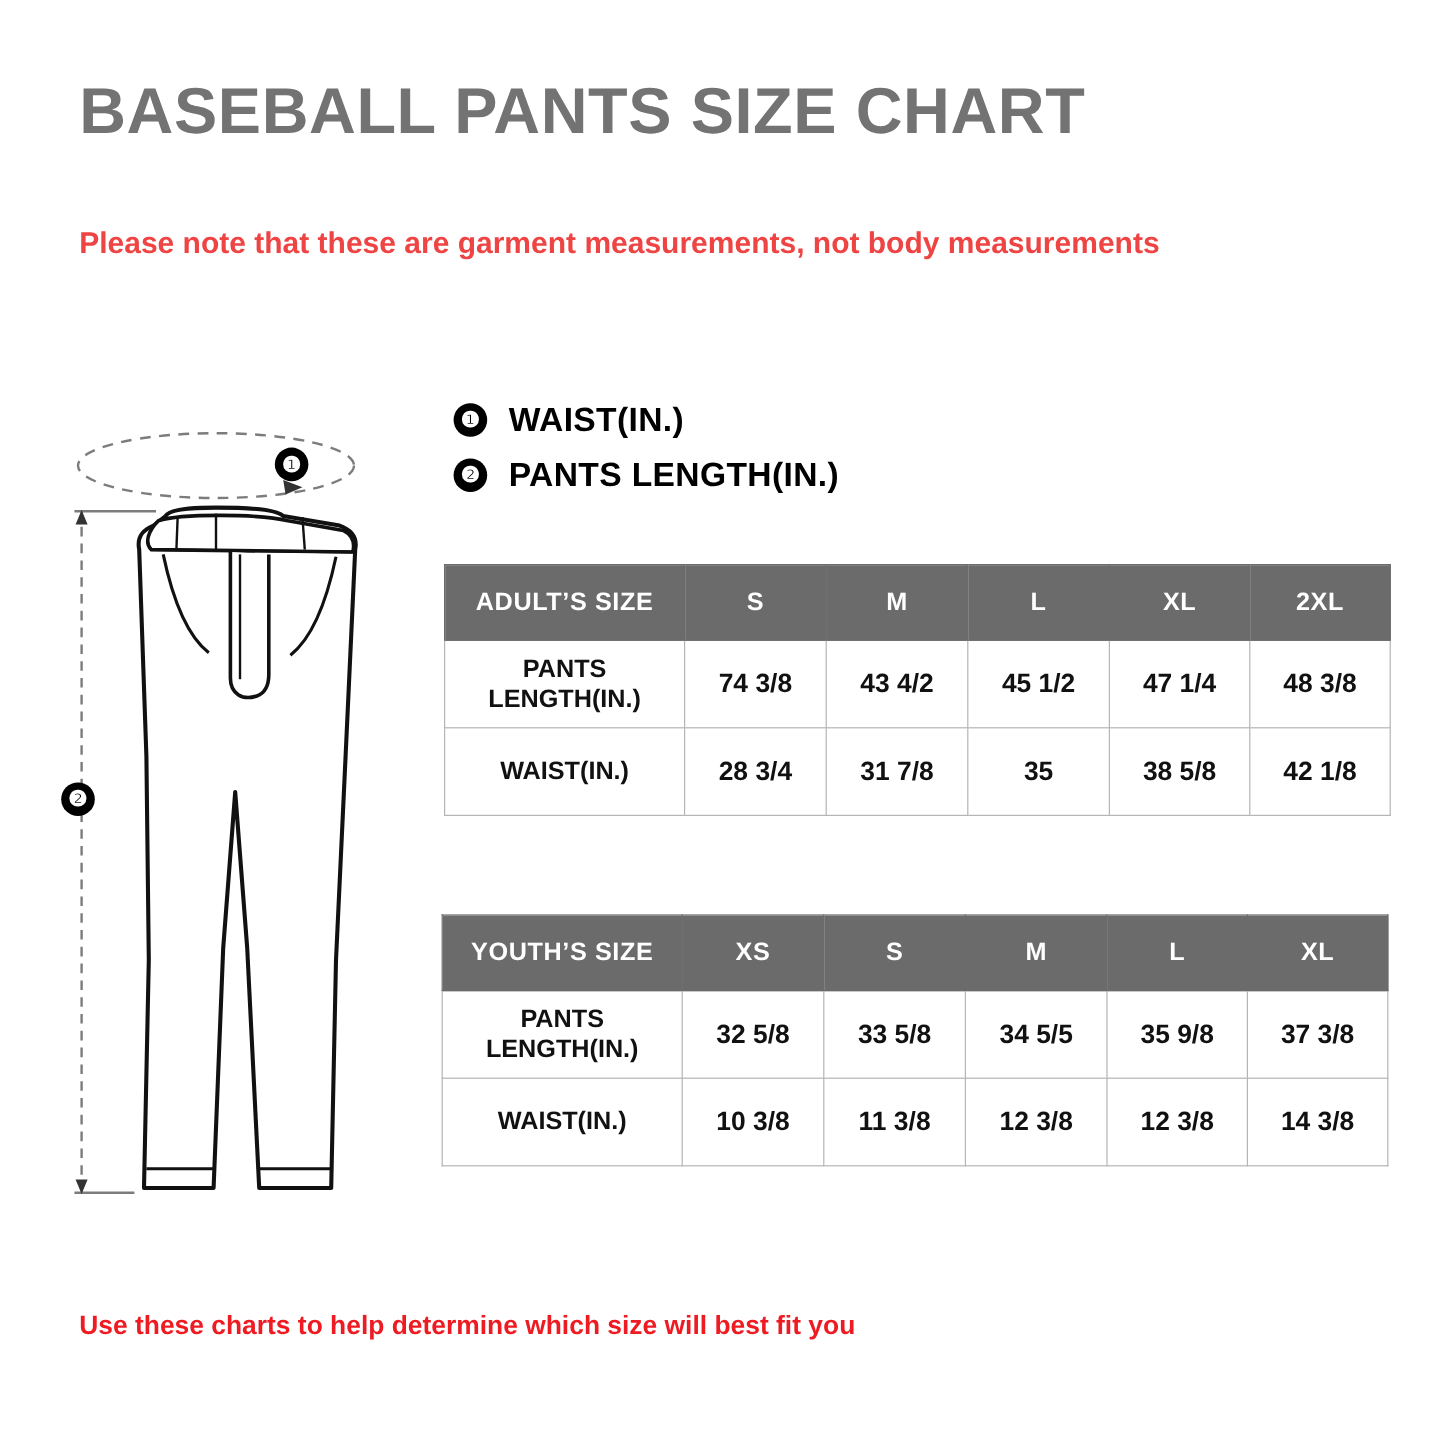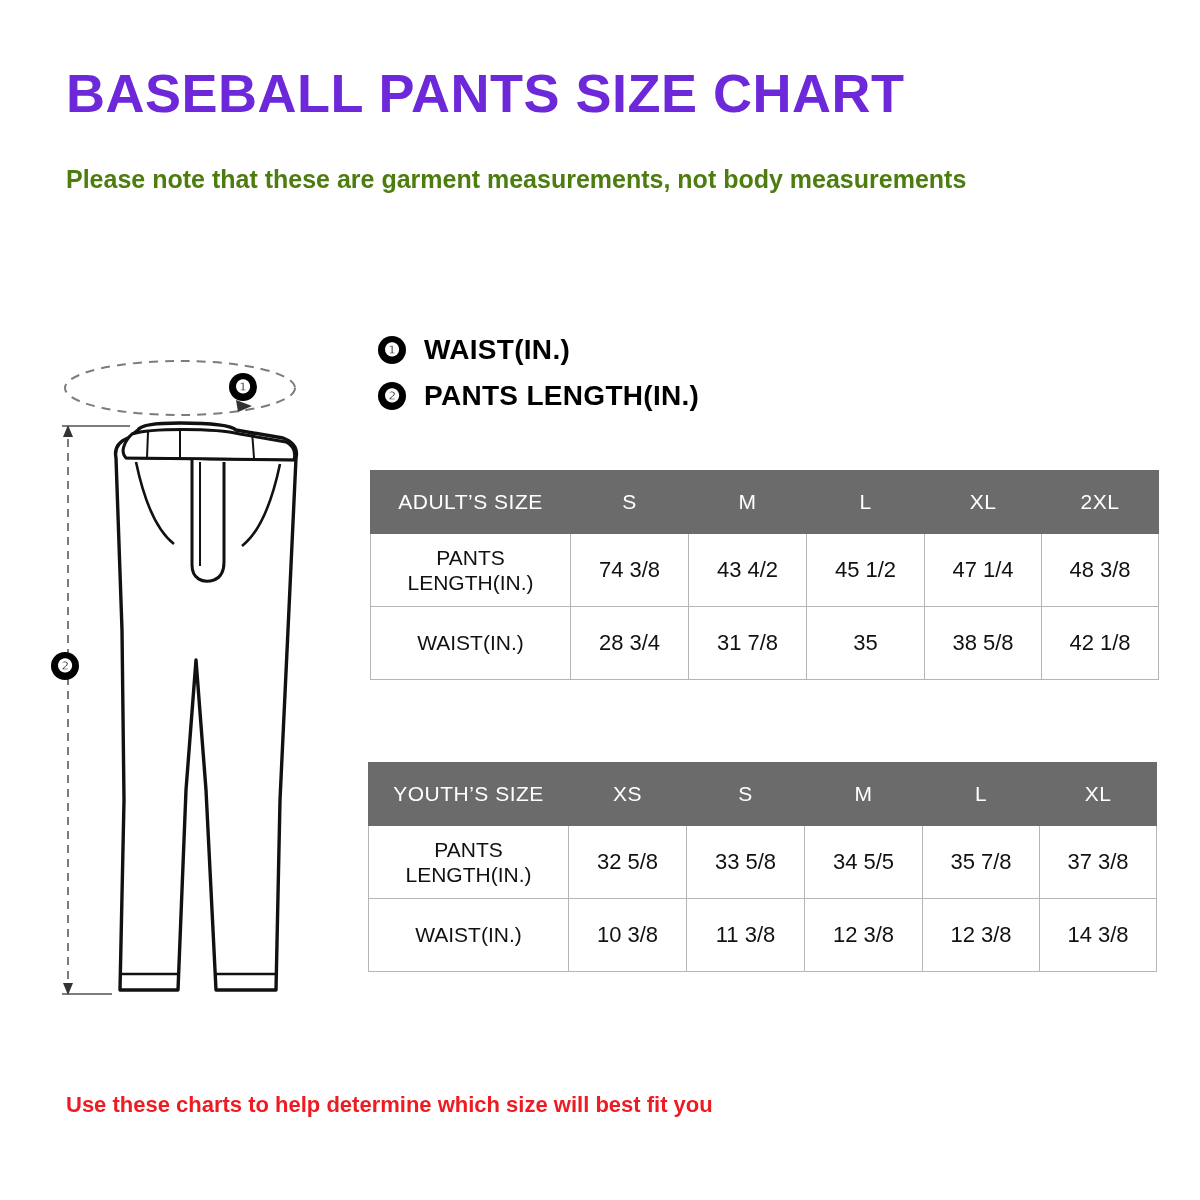--- a/index.html
+++ b/index.html
@@ -27,7 +27,7 @@
     font-size: 54px;
     font-weight: bold;
     letter-spacing: 0.5px;
-    color: #6d28d9;
+    color: #737373;
     white-space: nowrap;
   }
   .note {

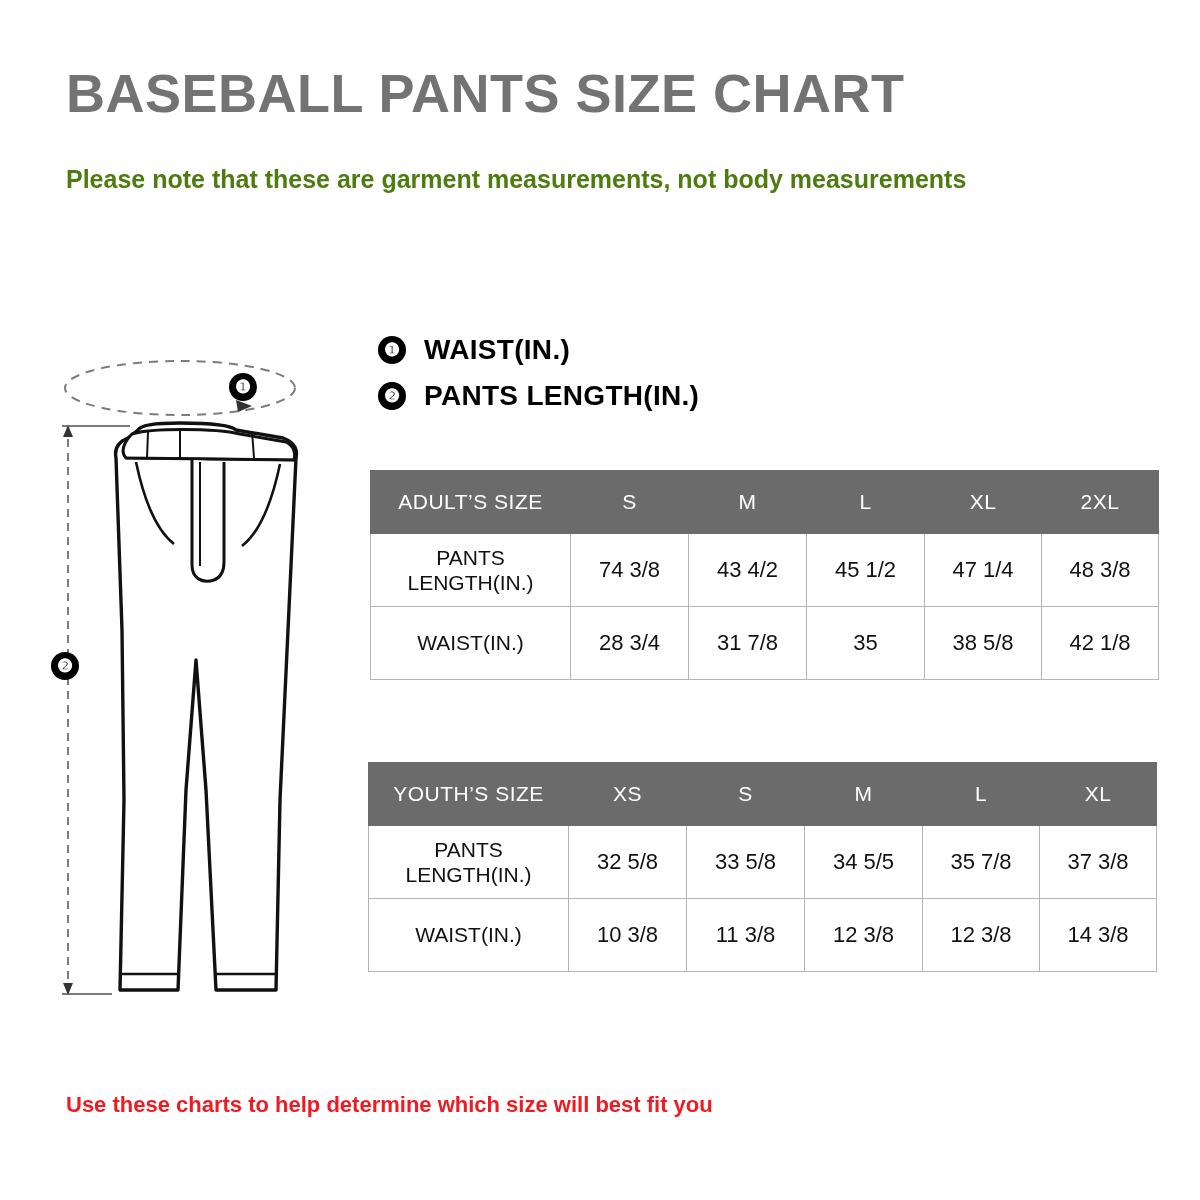--- a/index.html
+++ b/index.html
@@ -33,12 +33,12 @@
   .note {
     position: absolute;
     left: 66px;
-    top: 162px;
+    top: 186px;
     width: 950px;
     font-size: 25px;
     font-weight: bold;
     line-height: 1.42;
-    color: #4d7c0f;
+    color: #ef4444;
   }
   .footer-note {
     position: absolute;

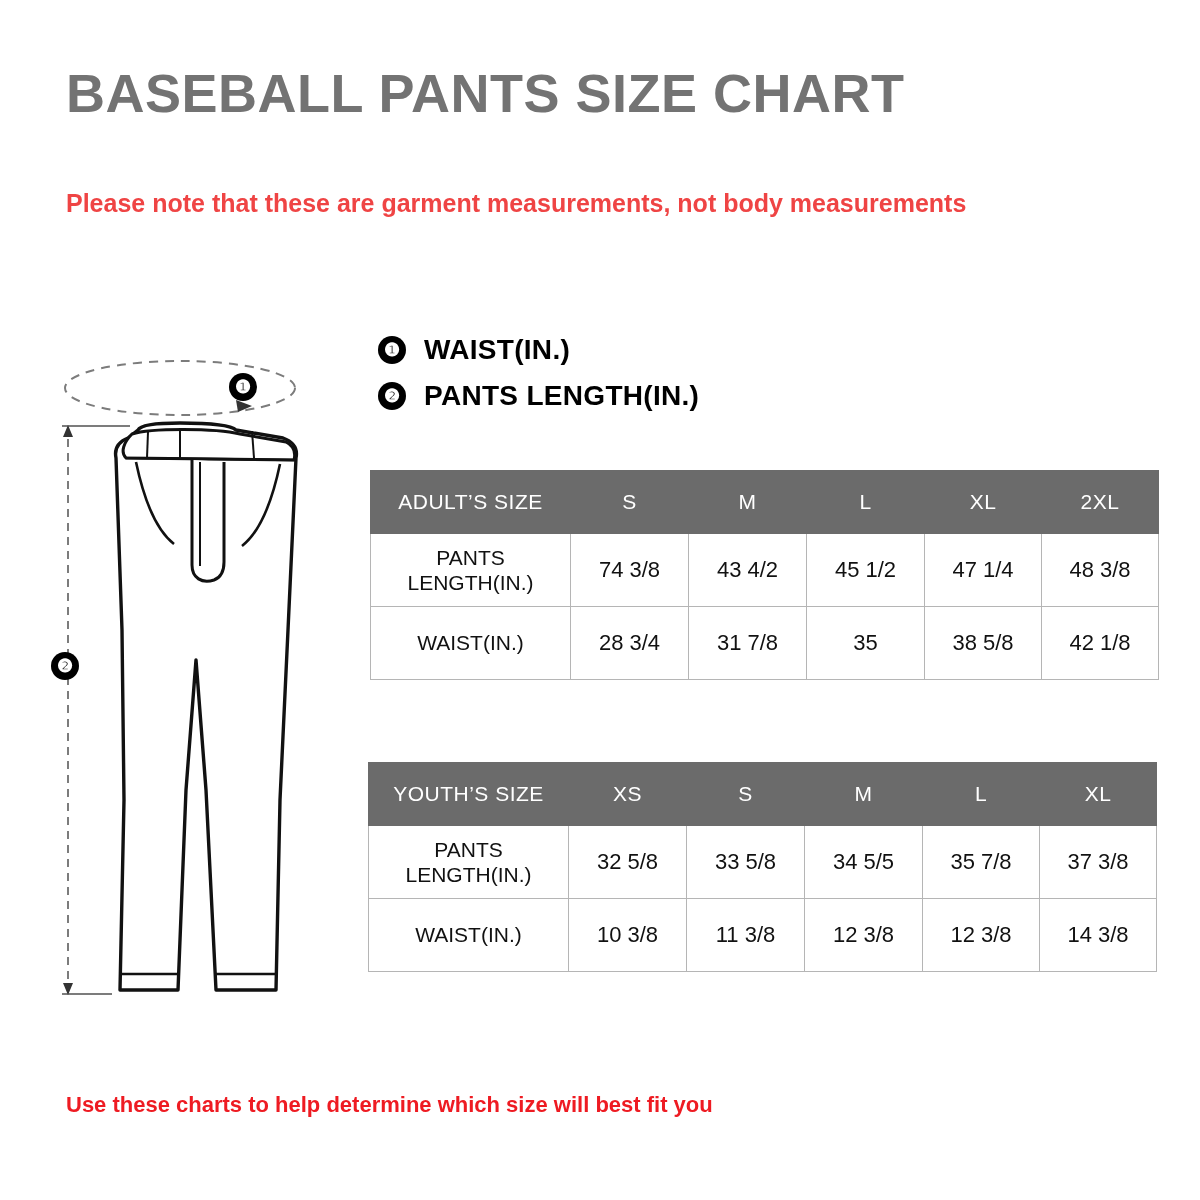--- a/index.html
+++ b/index.html
@@ -93,7 +93,7 @@
     text-align: center;
     vertical-align: middle;
     padding: 0;
-    font-weight: normal;
+    font-weight: bold;
   }
   table.size-table thead th {
     background: #6b6b6b;

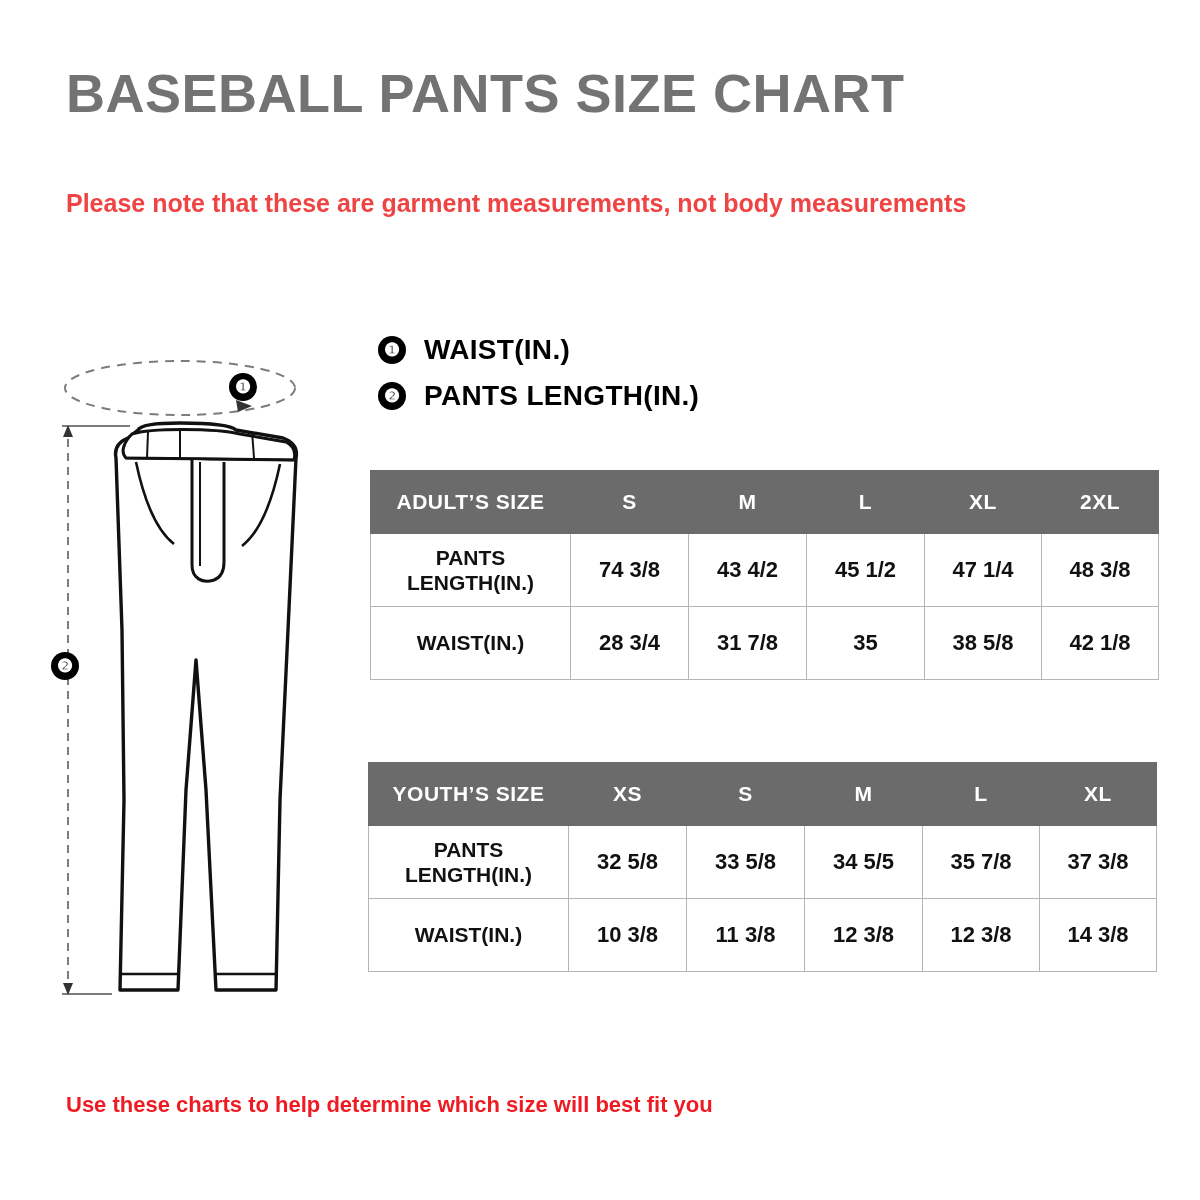--- a/index.html
+++ b/index.html
@@ -267,7 +267,7 @@
         <td>32 5/8</td>
         <td>33 5/8</td>
         <td>34  5/5</td>
-        <td>35 7/8</td>
+        <td>35 9/8</td>
         <td>37 3/8</td>
       </tr>
       <tr>

